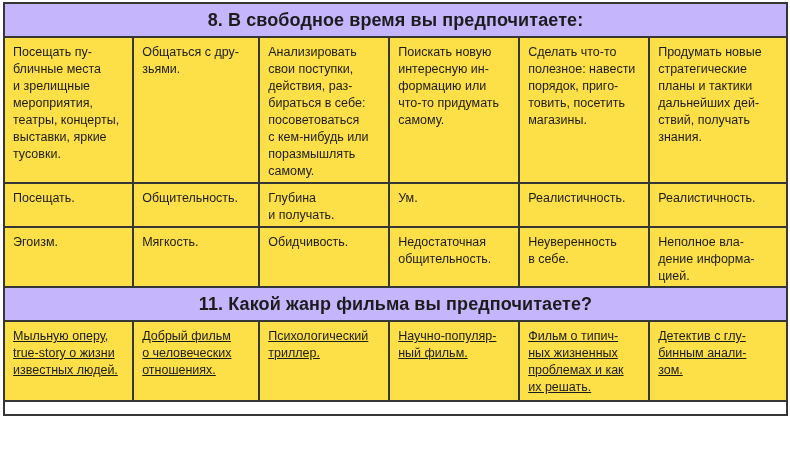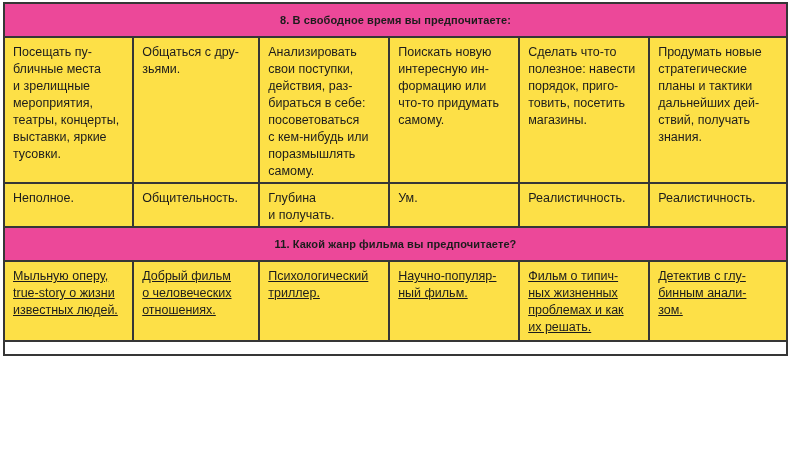--- a/index.html
+++ b/index.html
@@ -25,11 +25,11 @@
     box-sizing: border-box;
   }
   tr.qhead td {
-    background: #ec4899;
+    background: #c4b5fd;
     text-align: center;
     vertical-align: middle;
     font-weight: bold;
-    font-size: 11px;
+    font-size: 18px;
     height: 34px;
     letter-spacing: 0.1px;
   }

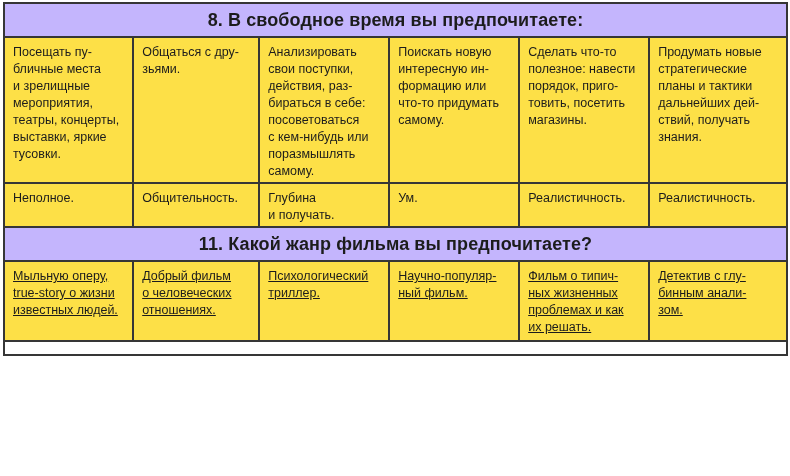--- a/index.html
+++ b/index.html
@@ -102,7 +102,7 @@
     </tr>
 
     <tr class="opts row-9">
-      <td>Неполное.</td>
+      <td>Посещать.</td>
       <td>Общительность.</td>
       <td>Глубина
 и получать.</td>

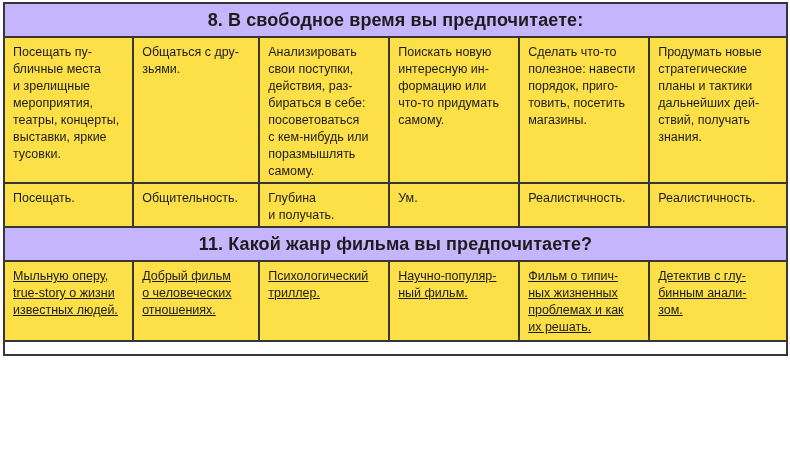--- a/index.html
+++ b/index.html
@@ -111,6 +111,18 @@
       <td>Реалистичность.</td>
     </tr>
 
+    <tr class="opts row-10">
+      <td>Эгоизм.</td>
+      <td>Мягкость.</td>
+      <td>Обидчивость.</td>
+      <td>Недостаточная
+общительность.</td>
+      <td>Неуверенность
+в себе.</td>
+      <td>Неполное вла-
+дение информа-
+цией.</td>
+    </tr>
 
     <tr class="qhead">
       <td colspan="6">11. Какой жанр фильма вы предпочитаете?</td>

